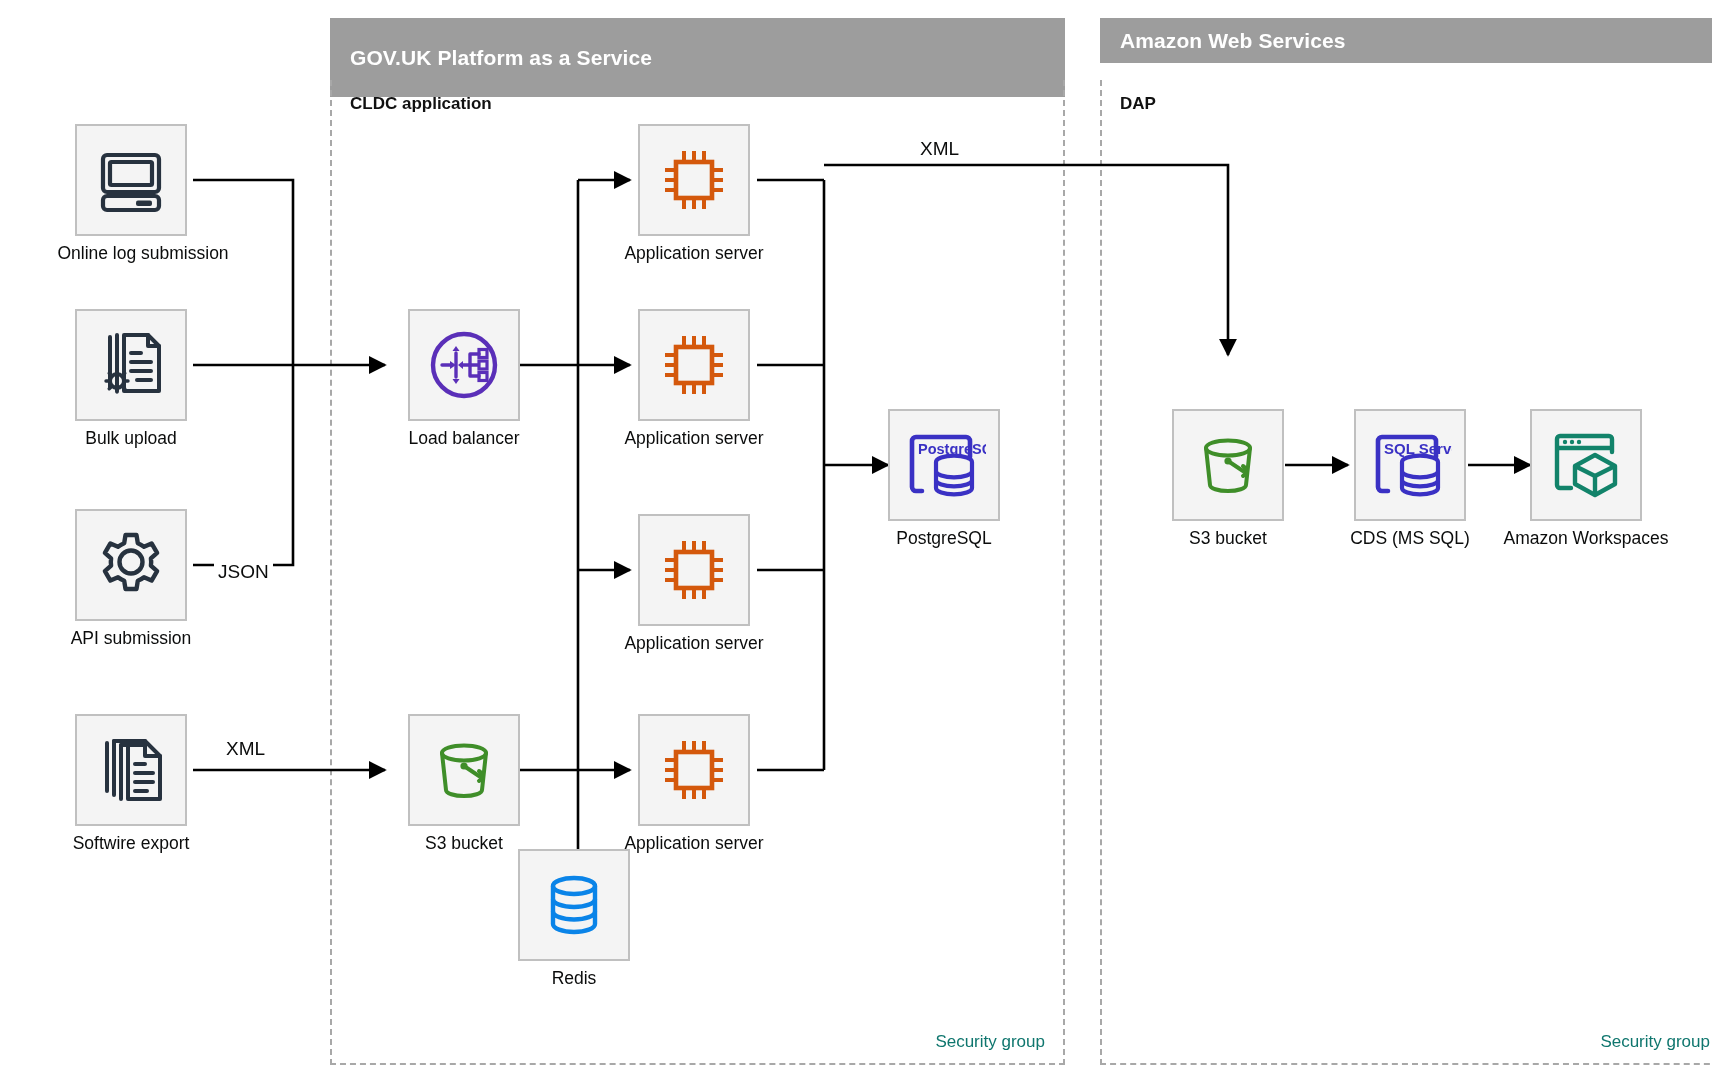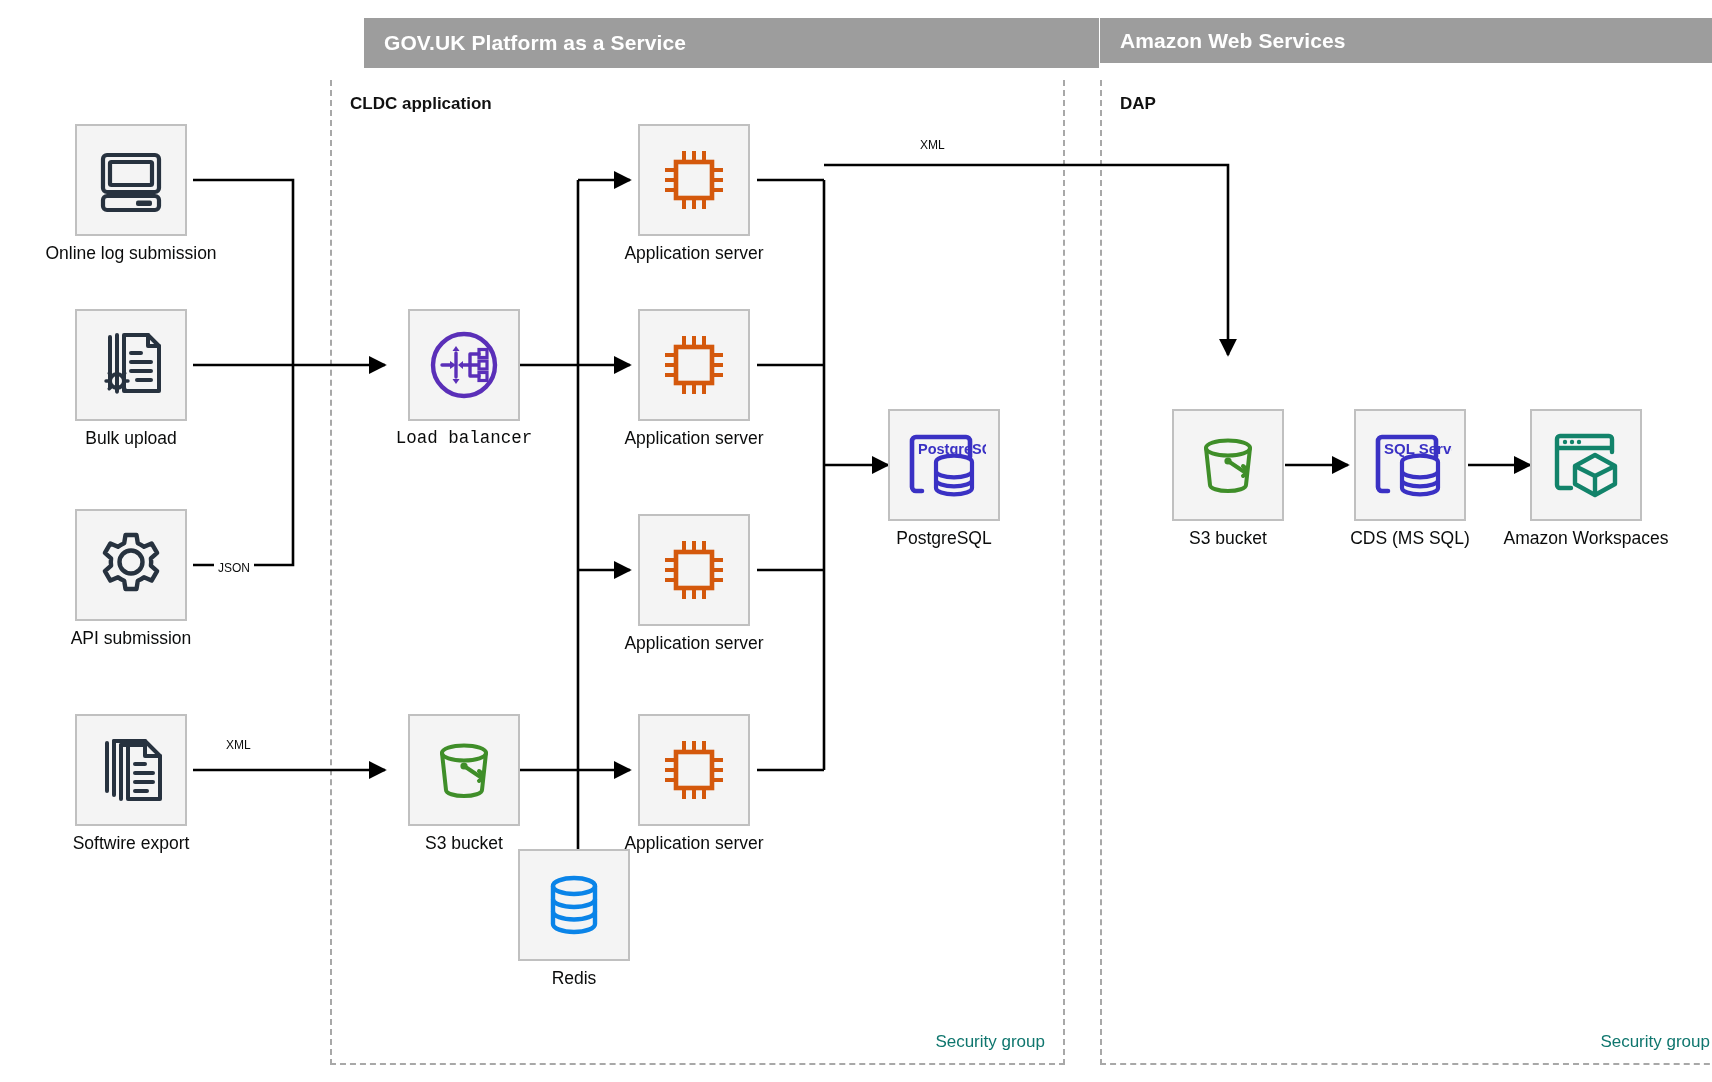--- a/index.html
+++ b/index.html
@@ -89,7 +89,7 @@
 
 <div id="canvas">
 
-  <div class="group-header" style="left:330px; top:18px; width:735px; height:50px;margin-left:34px;">
+  <div class="group-header" style="left:330px; top:18px; width:735px; height:79px;">
     <span>GOV.UK Platform as a Service</span>
   </div>
   <div class="dashed-box" style="left:330px; top:80px; width:735px; height:985px;"></div>

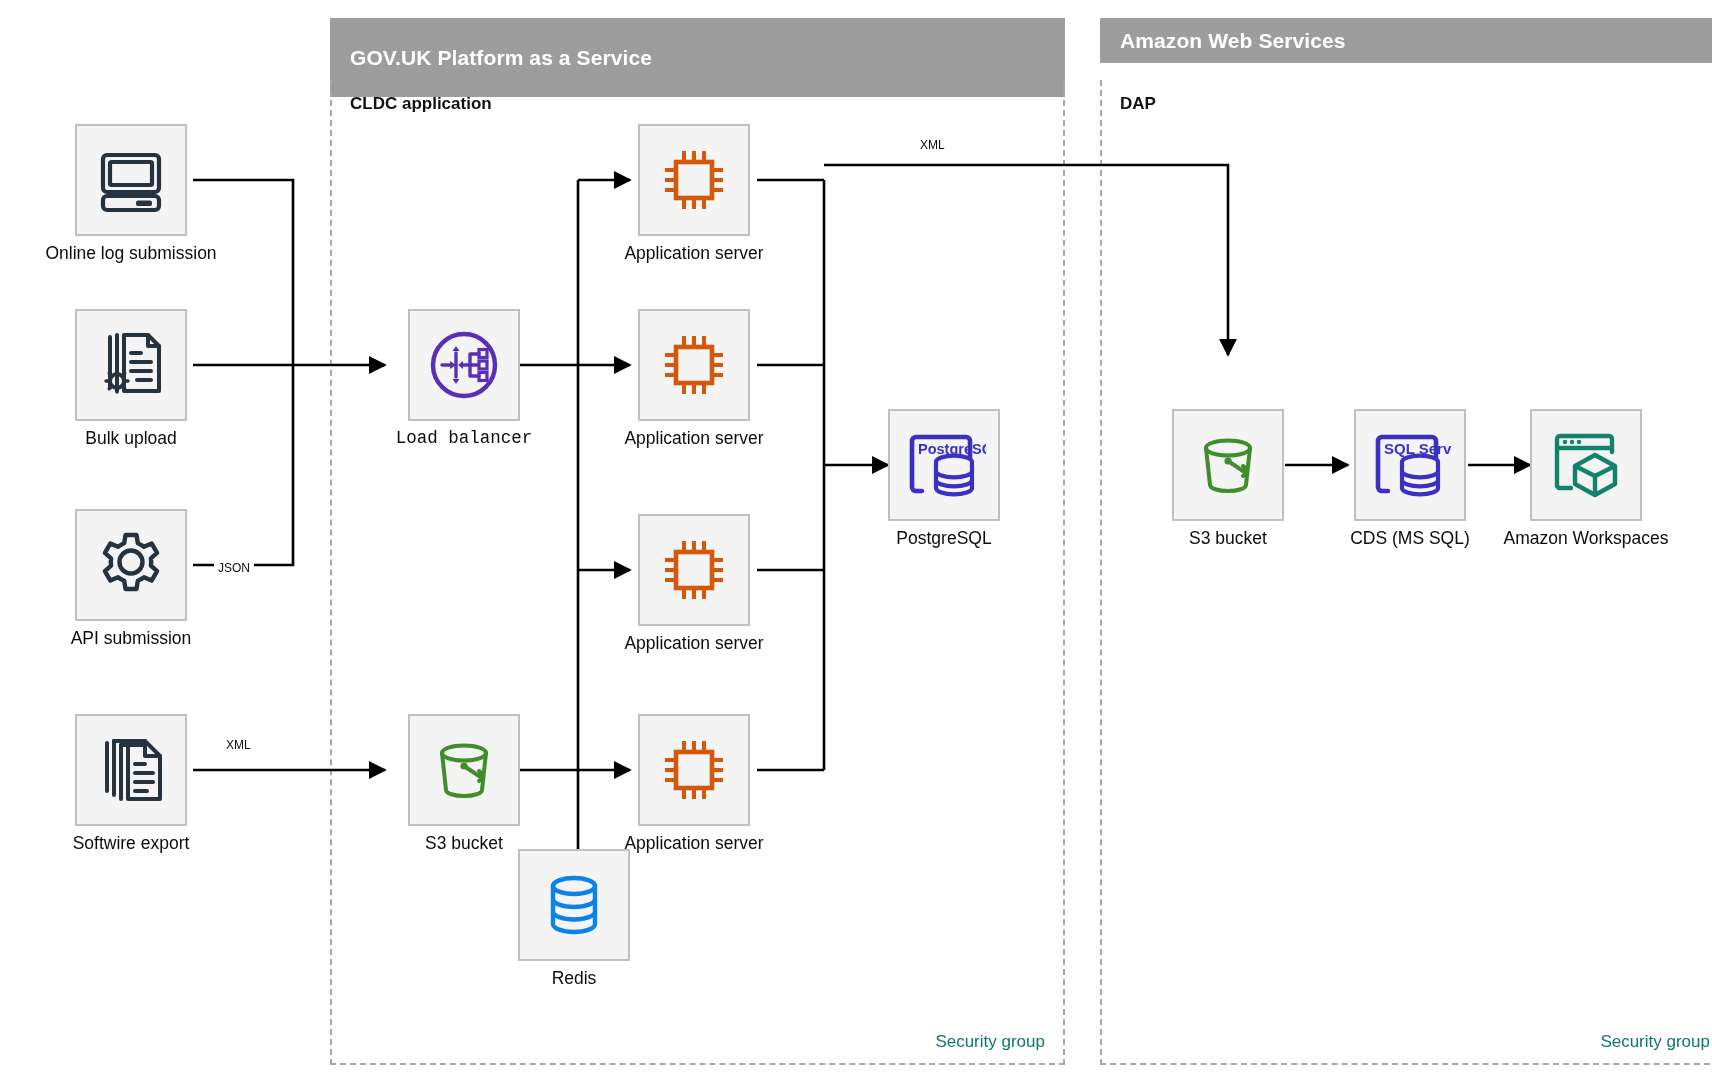--- a/index.html
+++ b/index.html
@@ -71,7 +71,7 @@
   
   .edge-label {
     position: absolute;
-    font-size: 12px;
+    font-size: 19px;
     color: #0b0c0c;
     white-space: nowrap;
     background: #ffffff;

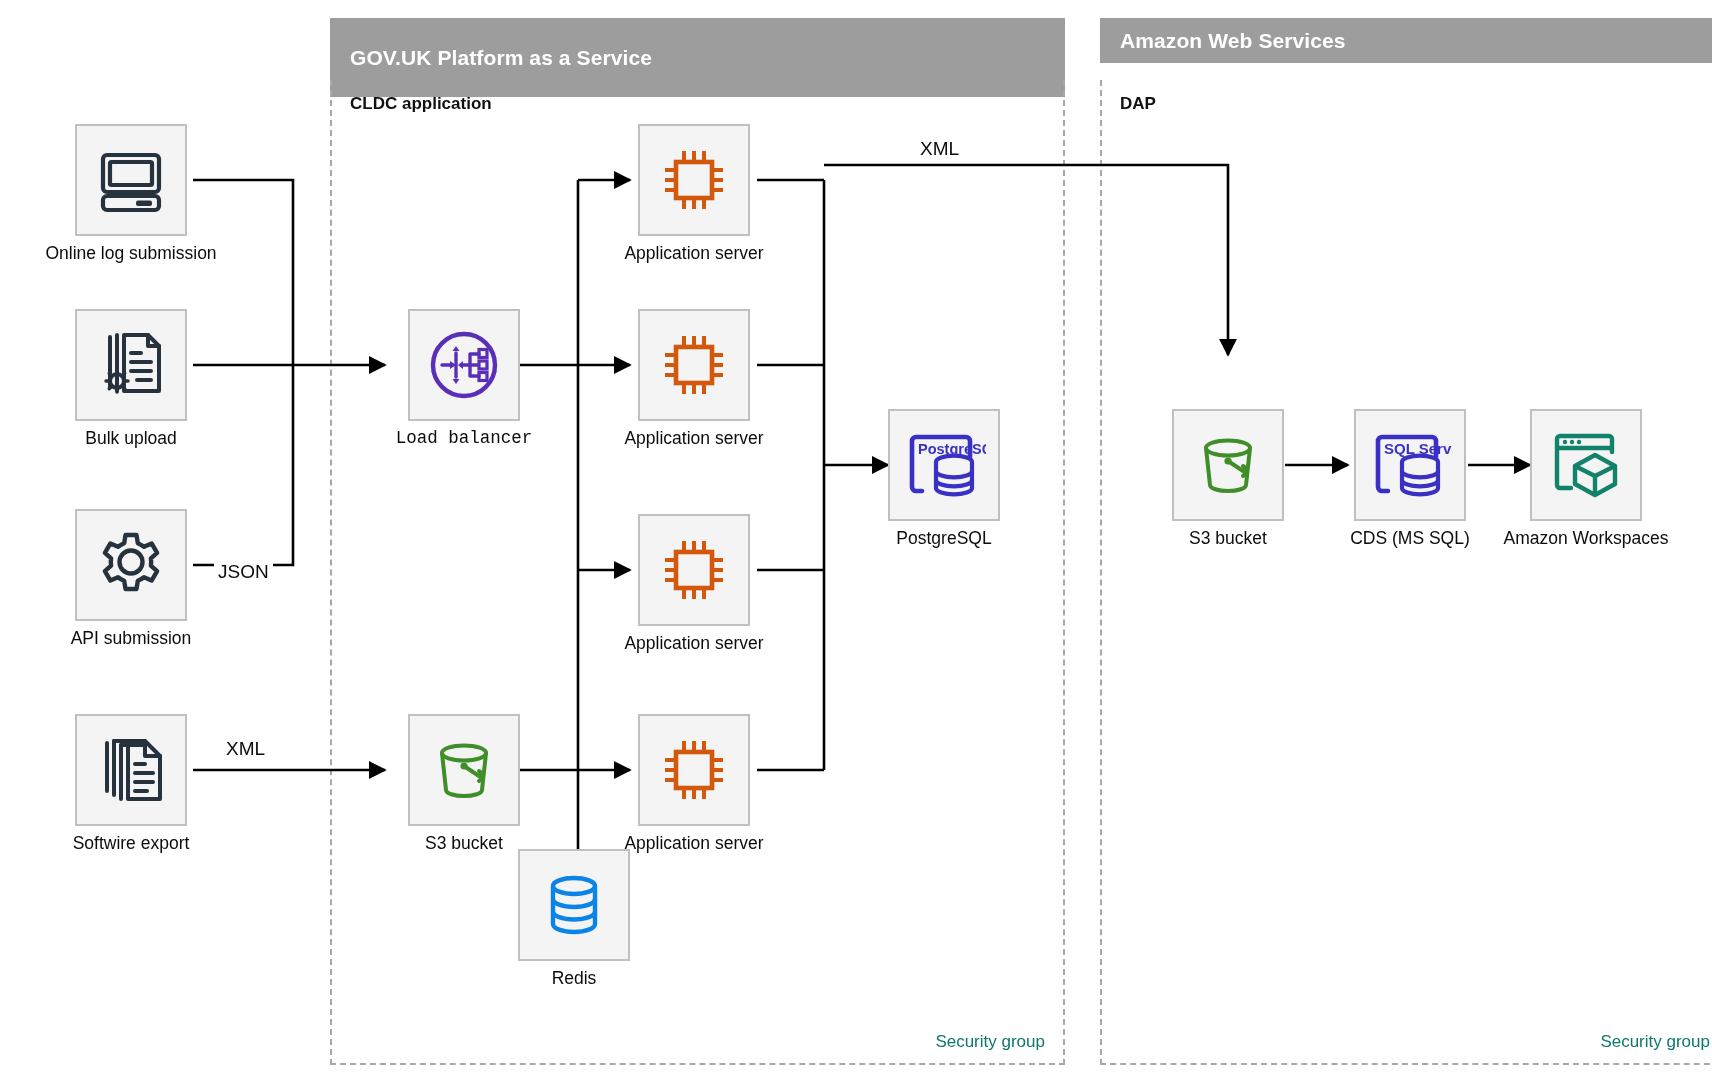--- a/index.html
+++ b/index.html
@@ -152,7 +152,7 @@
       <rect x="41" y="56.5" width="16" height="5.5" rx="2" fill="#27323f"></rect>
     </svg>
   </div>
-  <div class="node-label" style="left:131px; top:243px;">Online log submission</div>
+  <div class="node-label" style="left:143px; top:243px;">Online log submission</div>
 
   <div class="node" style="left:75px; top:309px;">
     <svg width="72" height="72" viewBox="0 0 72 72">

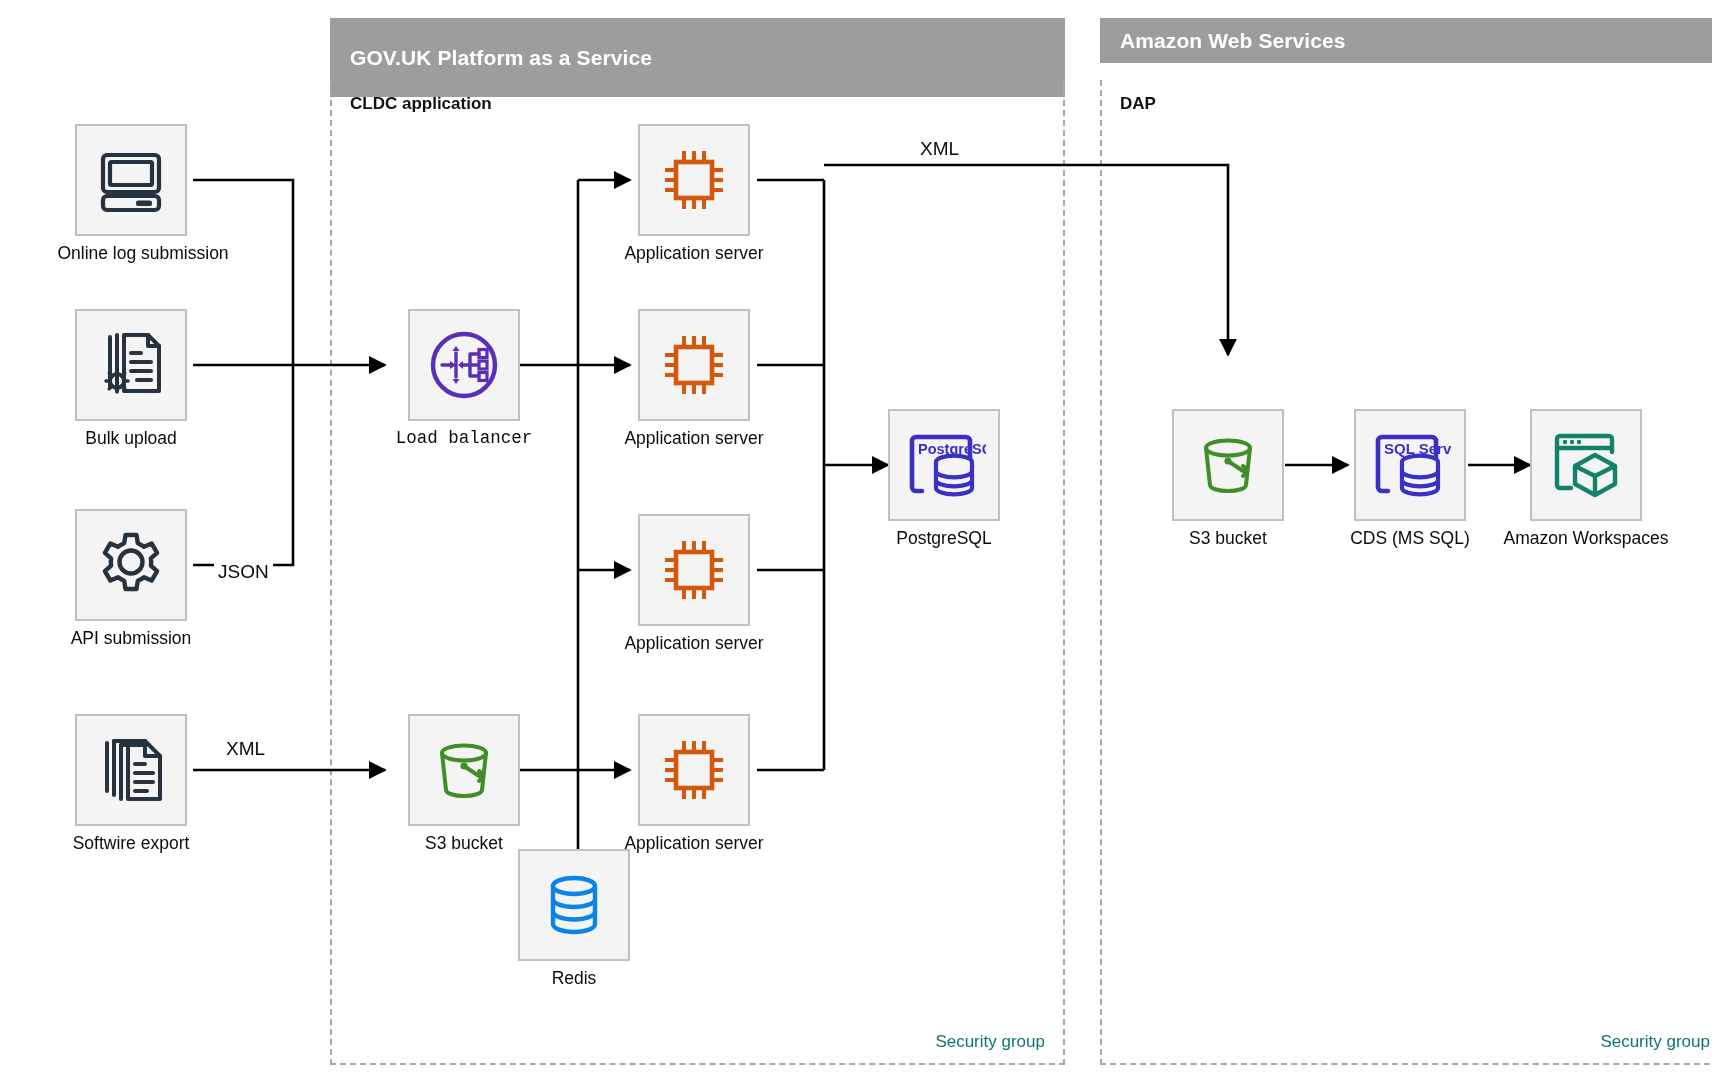--- a/index.html
+++ b/index.html
@@ -227,7 +227,7 @@
       </g>
     </svg>
   </div>
-  <div class="node-label" style="left:464px; top:428px;font-family:Liberation Mono, monospace;">Load balancer</div>
+  <div class="node-label" style="left:464px; top:428px;">Load balancer</div>
 
   <div class="node" style="left:408px; top:714px;">
     <svg width="74" height="74" viewBox="0 0 74 74">

